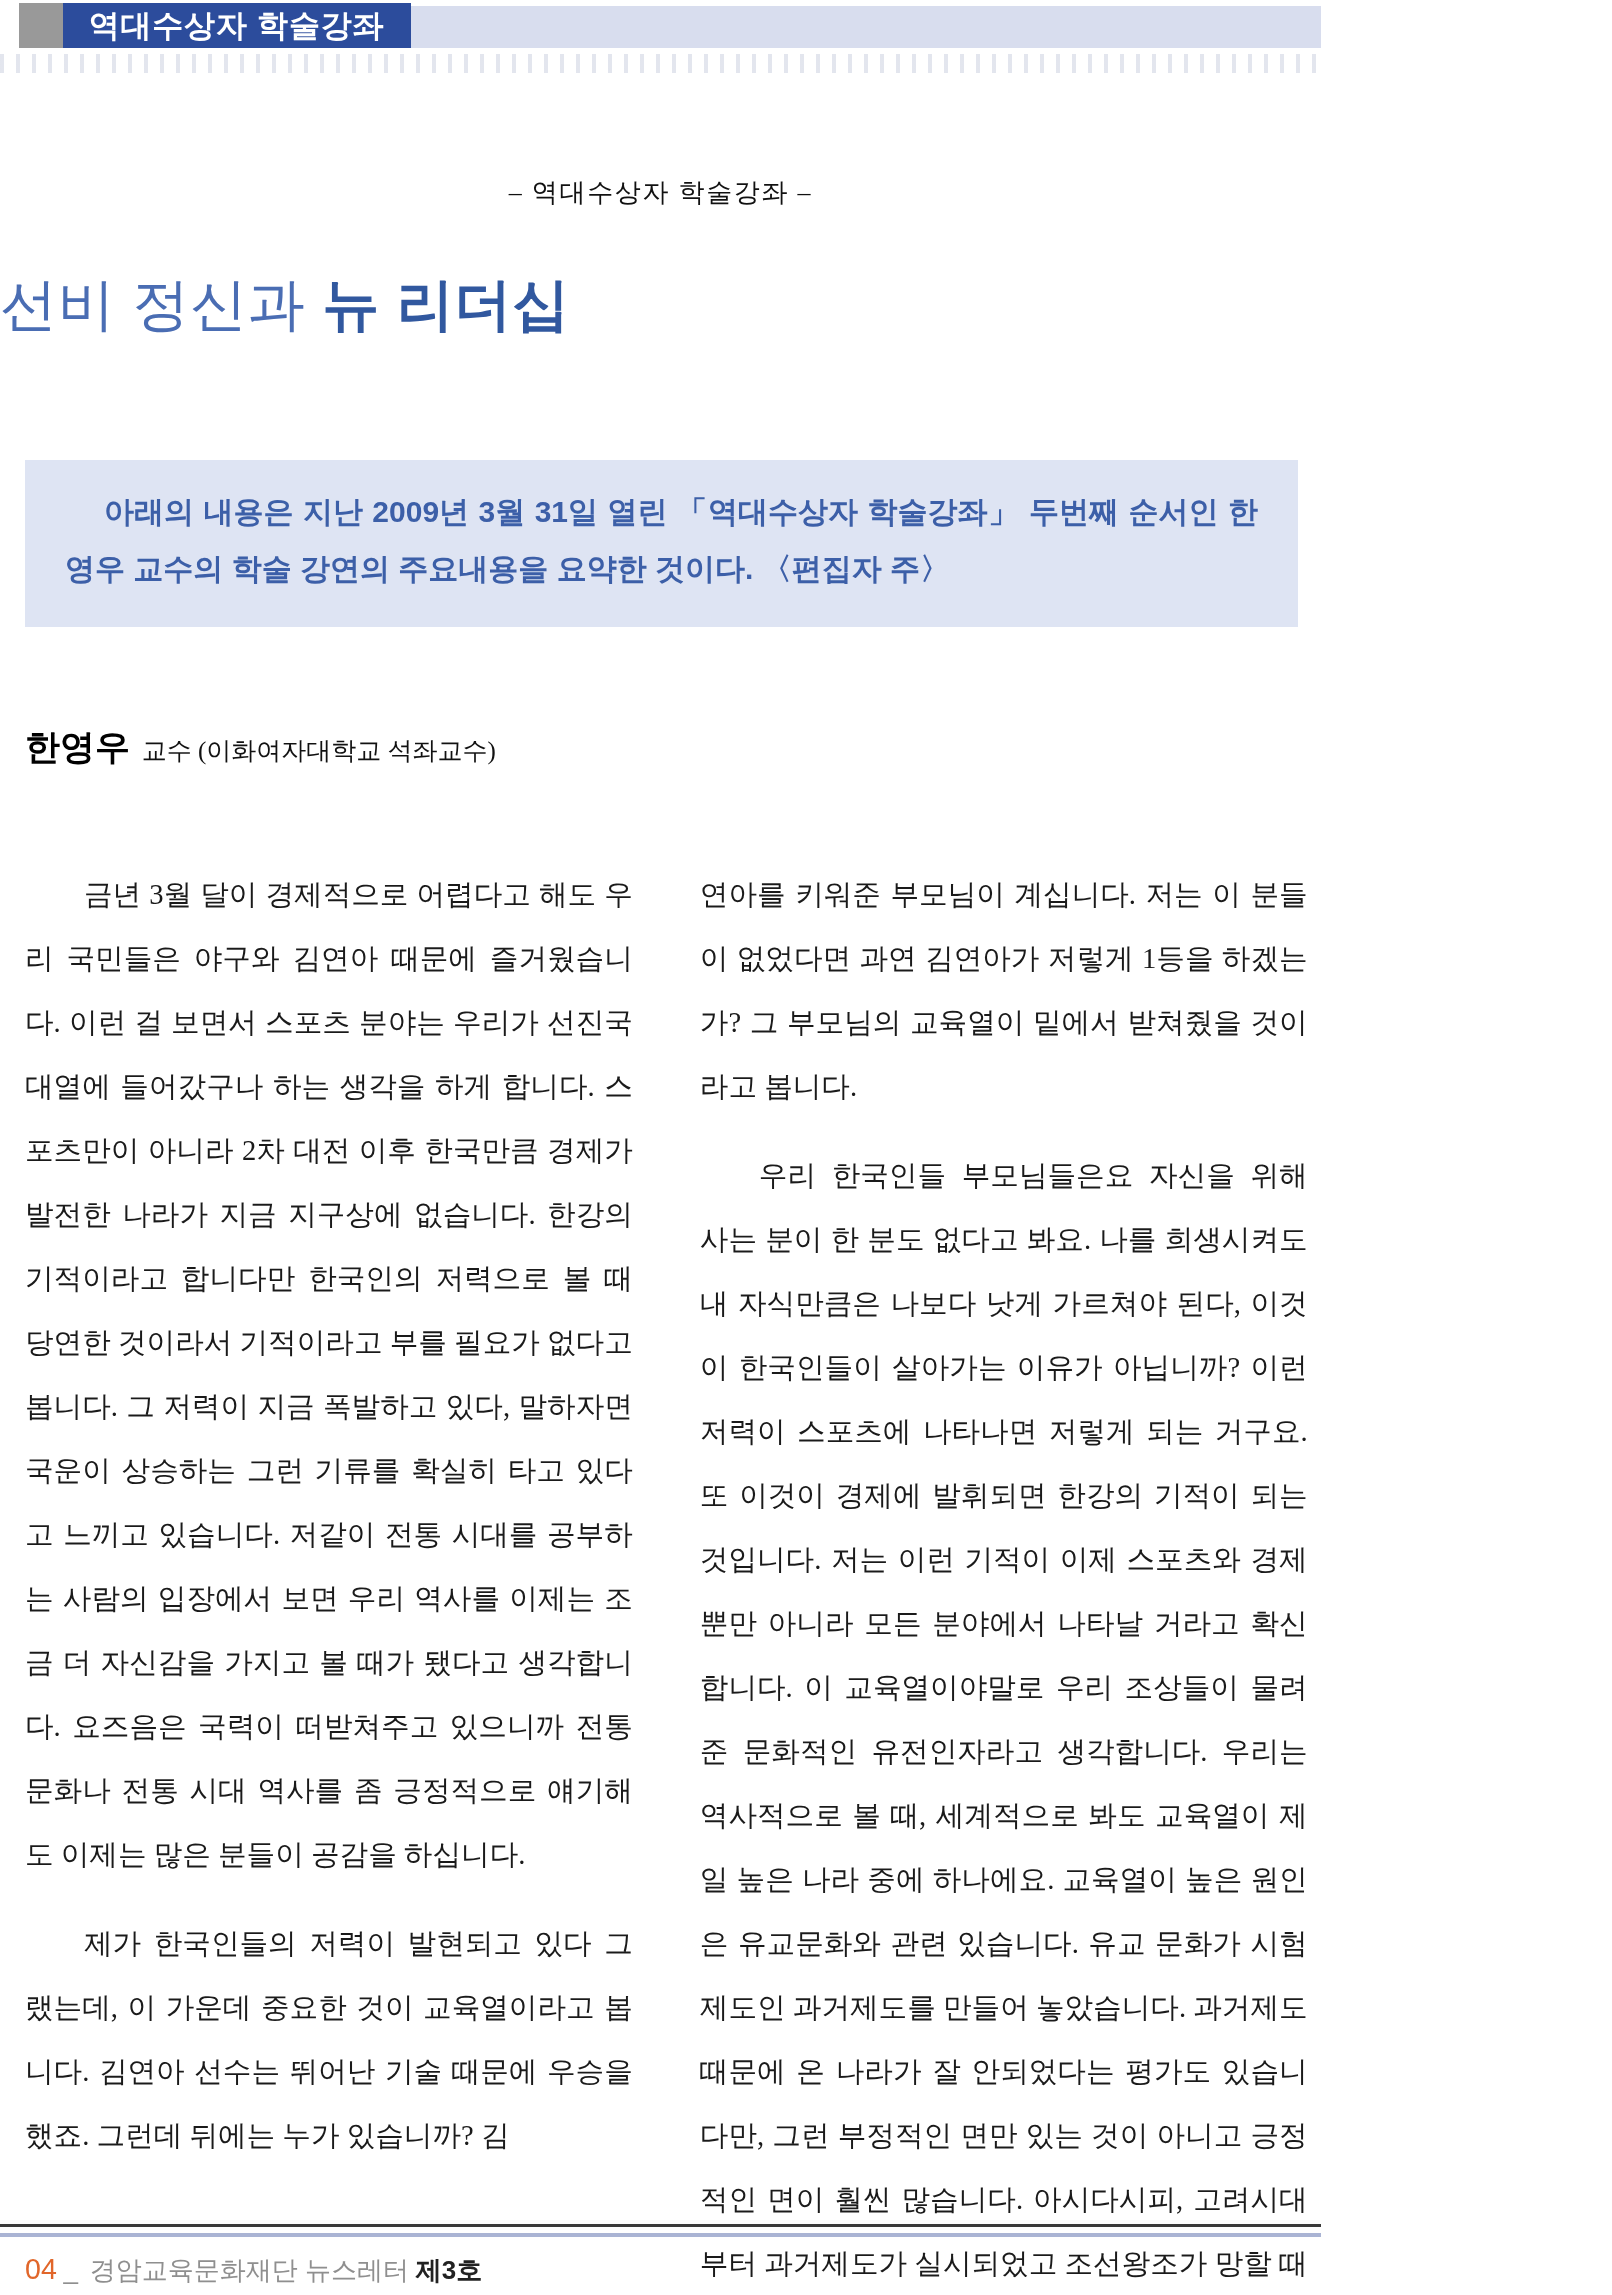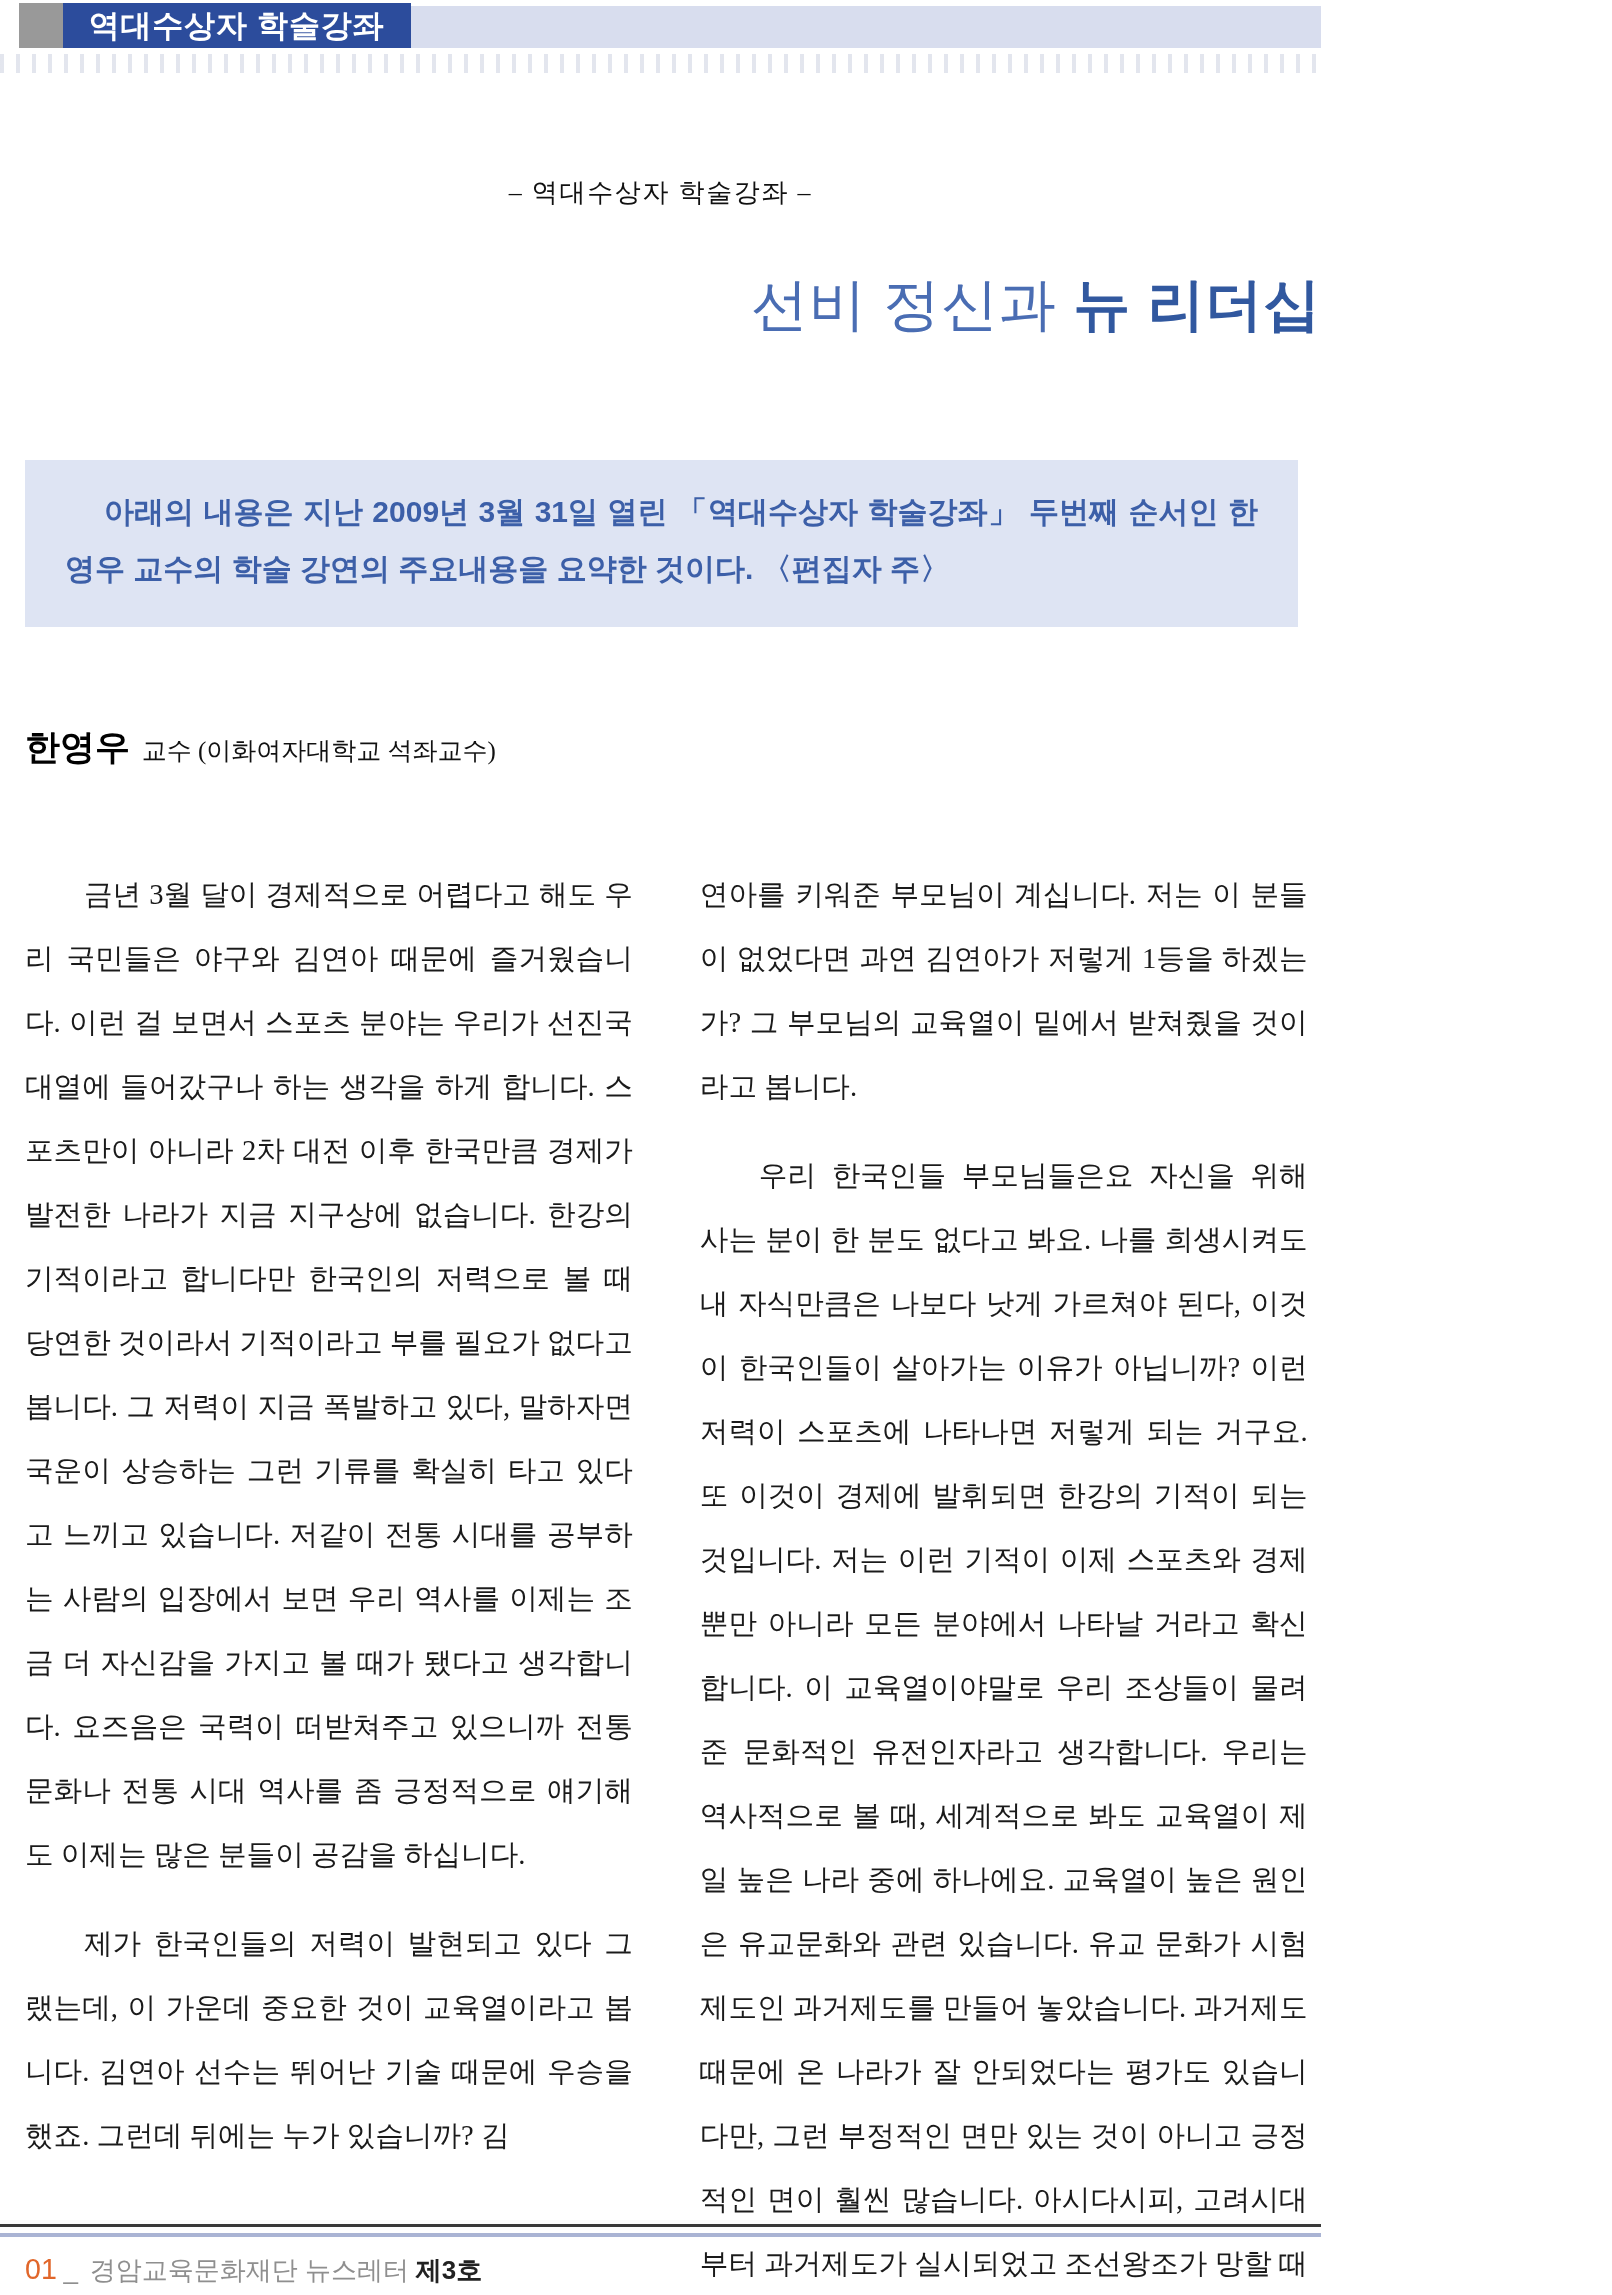--- a/index.html
+++ b/index.html
@@ -65,7 +65,7 @@
   .main-title {
     position: absolute;
     top: 267px; left: 0; right: 0;
-    text-align: right;
+    text-align: left;
     font-family: "Liberation Sans", sans-serif;
     font-size: 57px;
     letter-spacing: 0.8px;

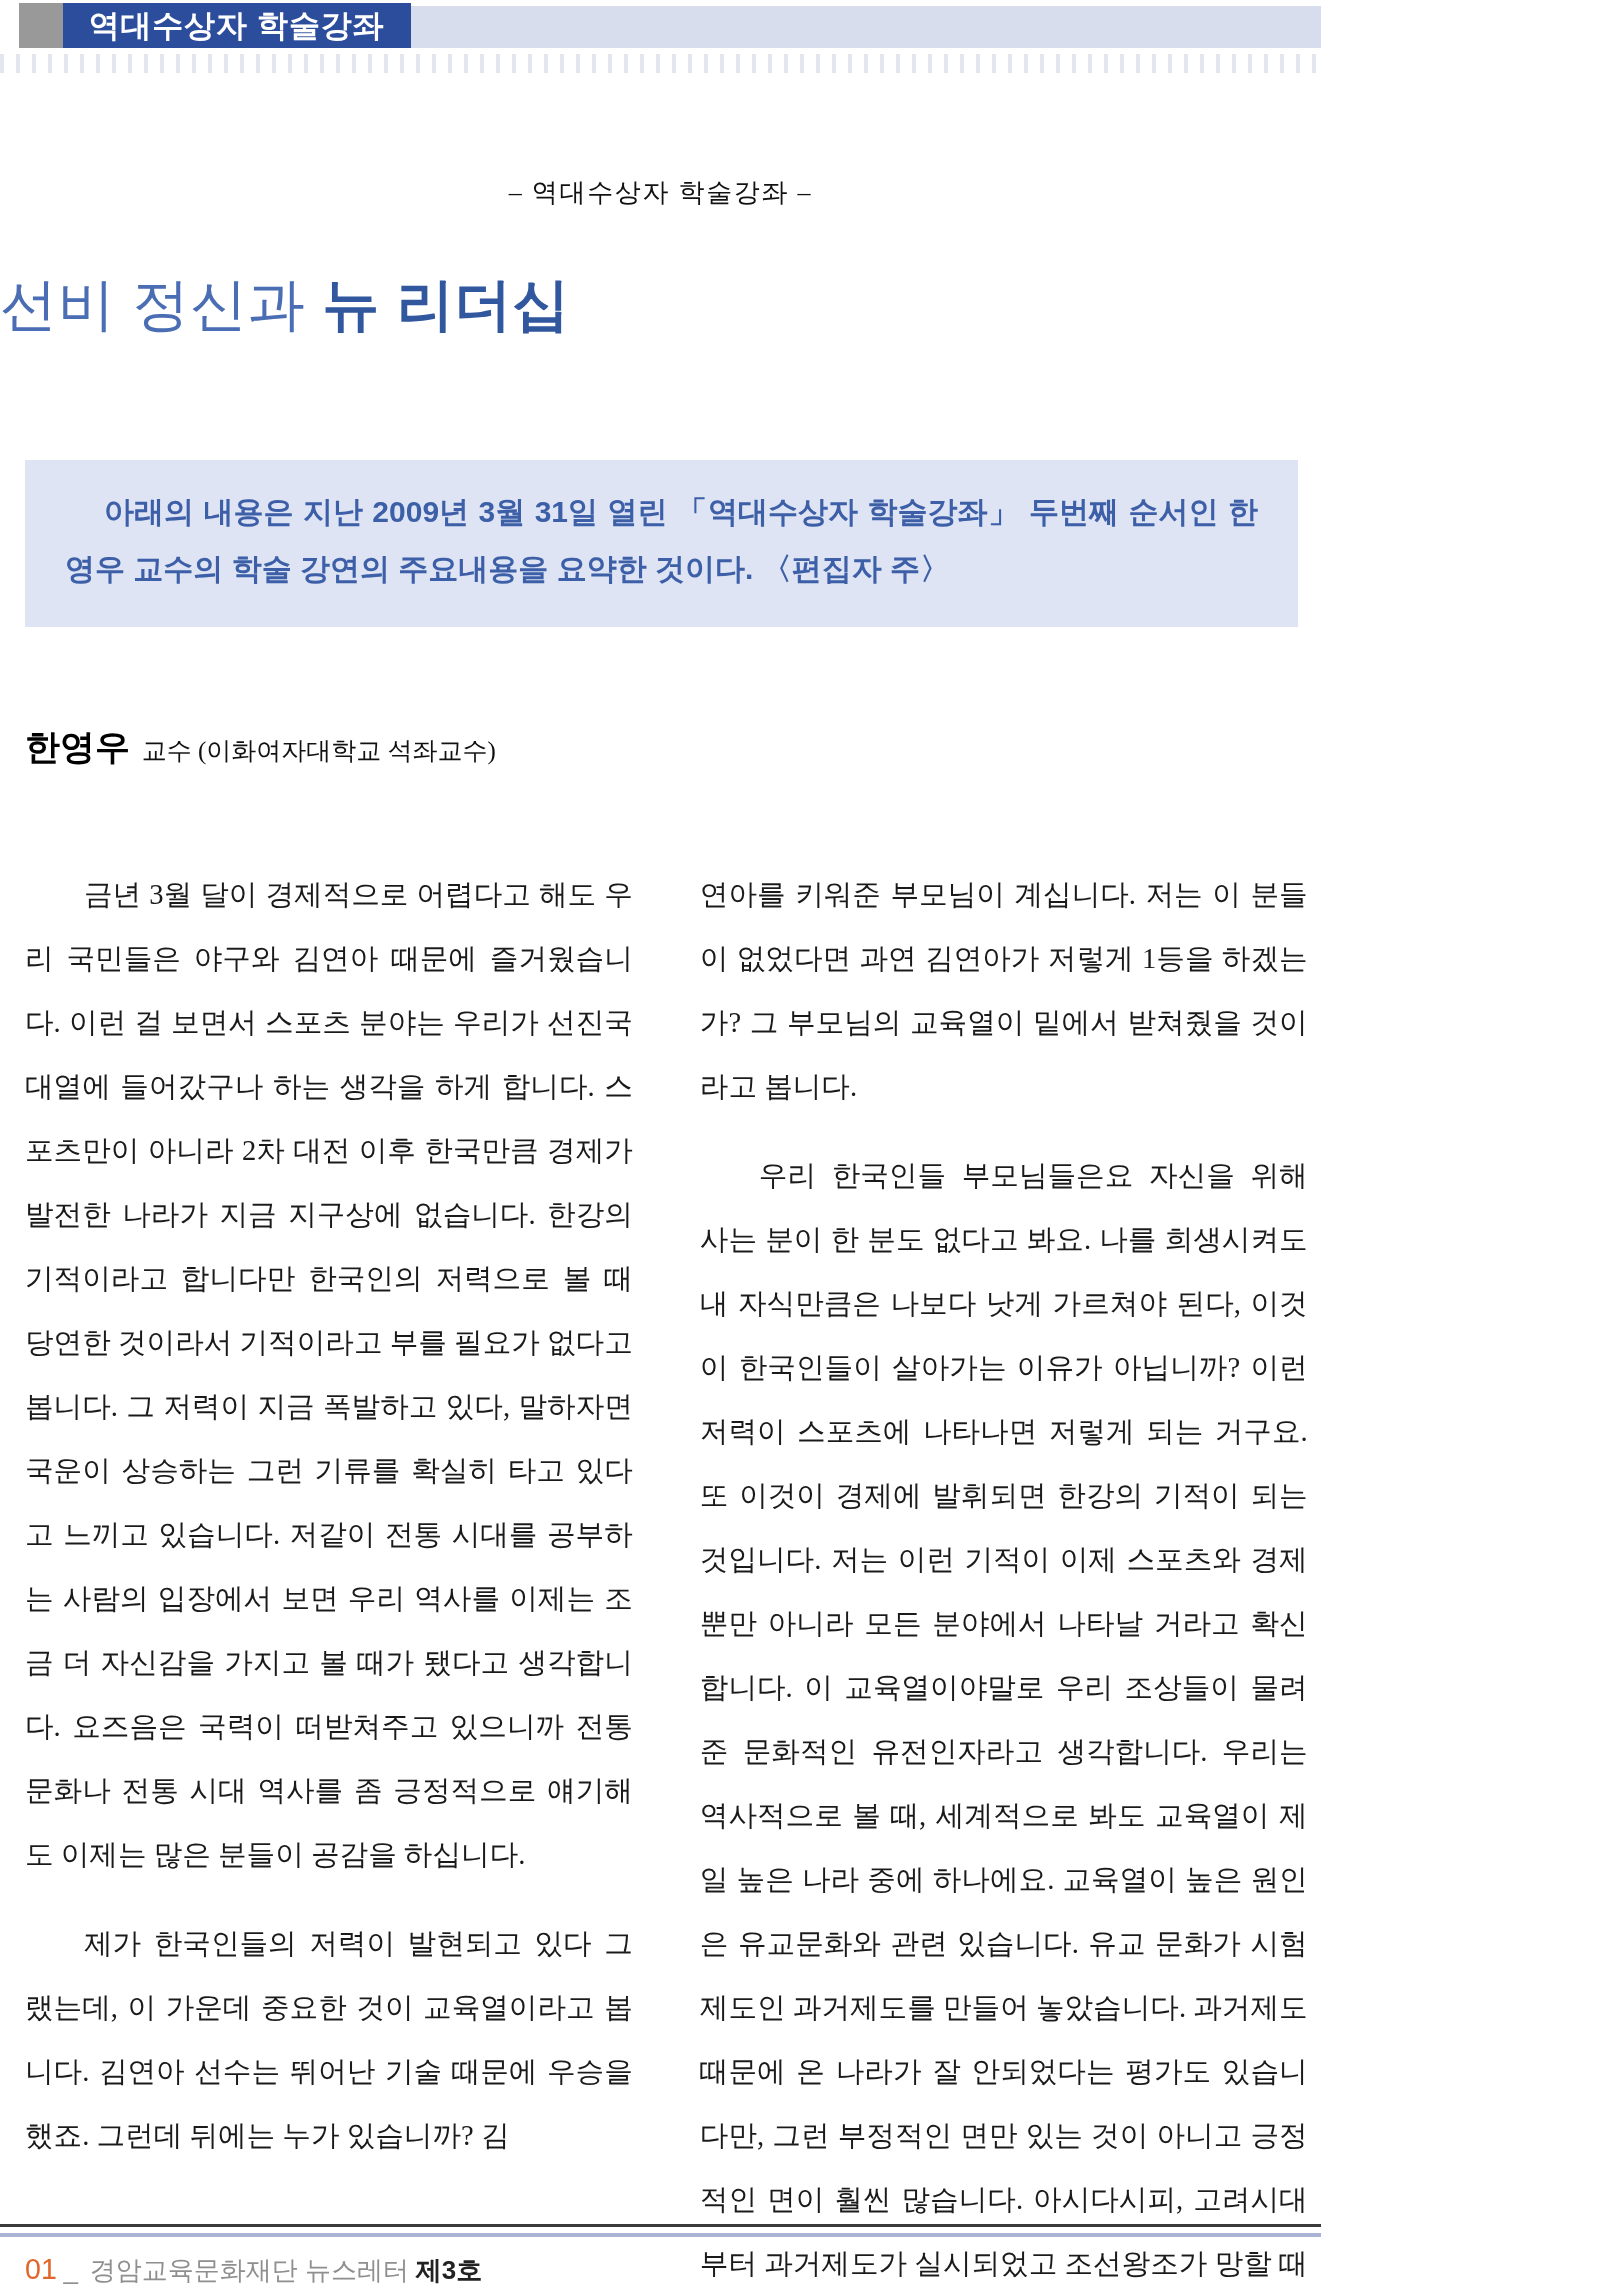--- a/index.html
+++ b/index.html
@@ -183,7 +183,7 @@
   <div class="footer-rule-dark"></div>
   <div class="footer-rule-blue"></div>
   <div class="footer-text">
-    <span class="footer-page">01</span><span class="footer-sep">_</span><span>경암교육문화재단 뉴스레터</span><span class="footer-issue">제3호</span>
+    <span class="footer-page">04</span><span class="footer-sep">_</span><span>경암교육문화재단 뉴스레터</span><span class="footer-issue">제3호</span>
   </div>
 
 </div>

